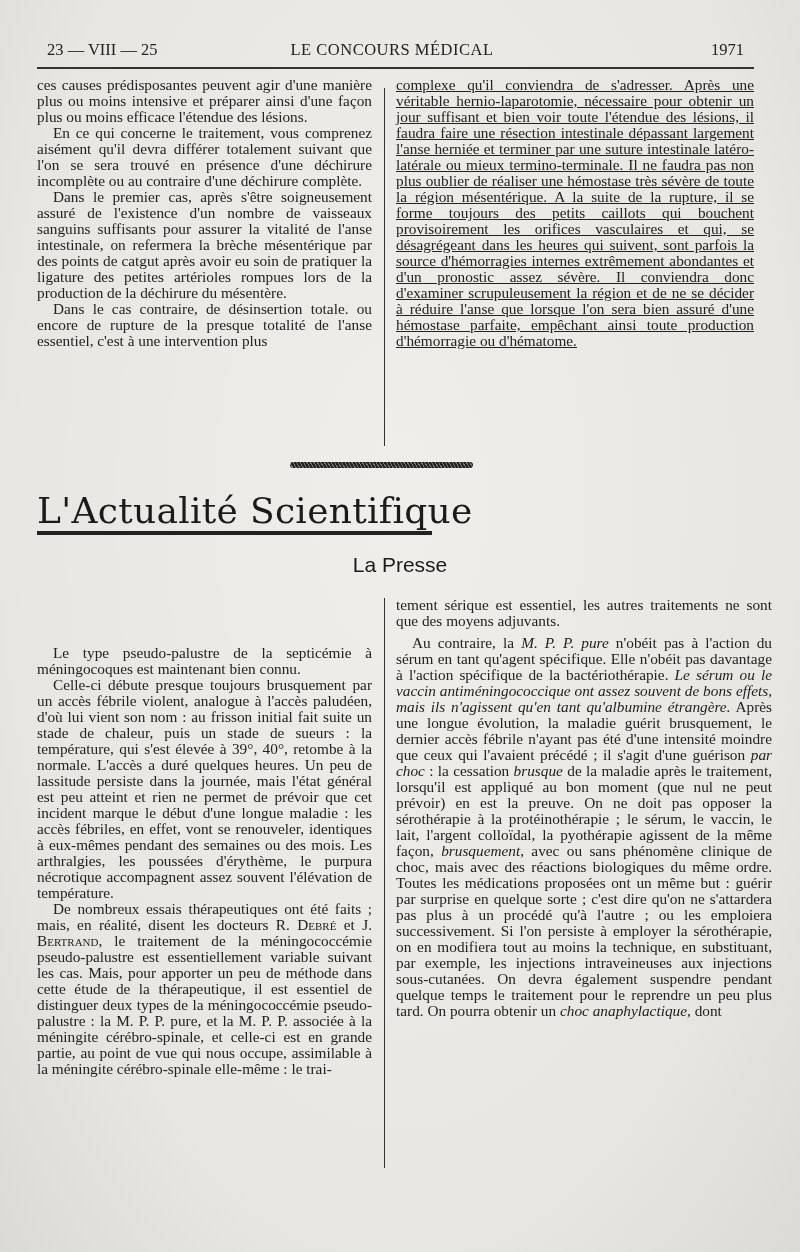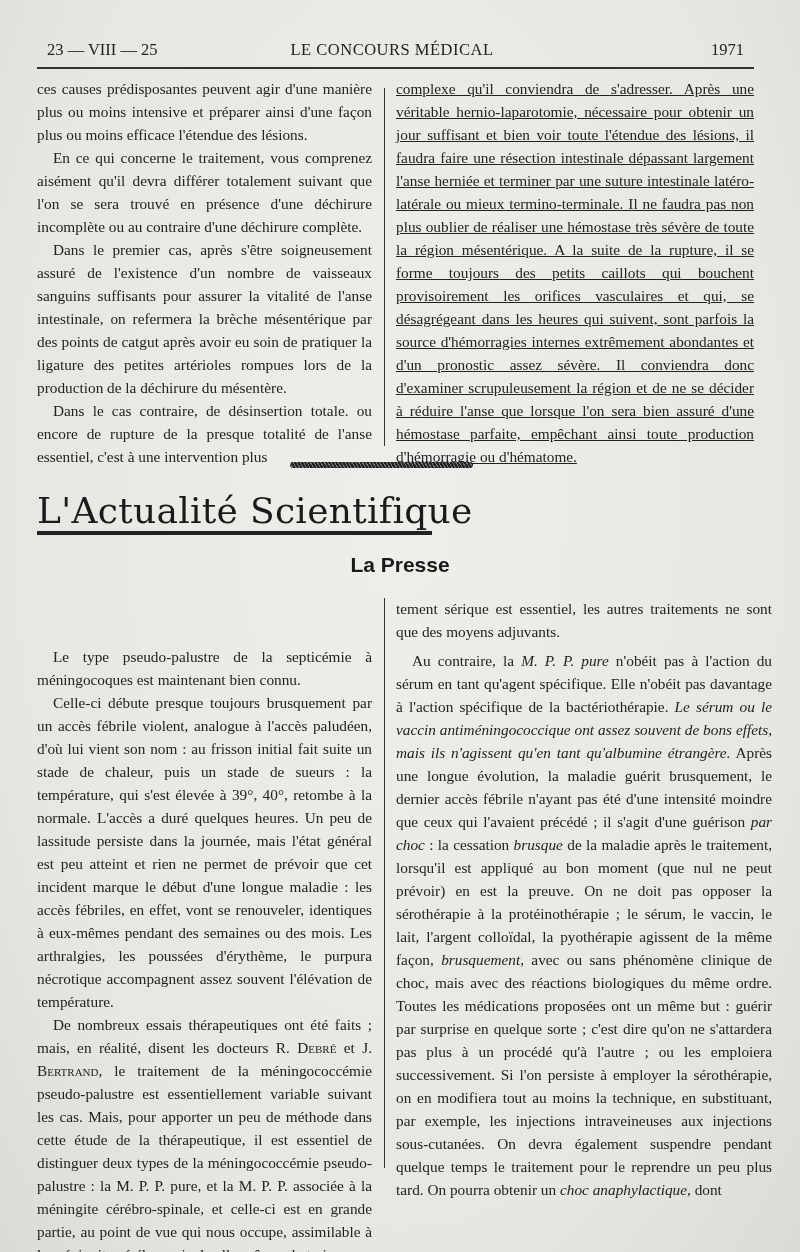--- a/index.html
+++ b/index.html
@@ -26,7 +26,7 @@
   .col {
     position: absolute;
     font-family: "Liberation Serif", serif;
-    font-size: 15.3px; line-height: 23px;
+    font-size: 15.3px; line-height: 16px;
     text-align: justify; color: #222;
   }
   .col p { margin: 0; text-indent: 16px; }

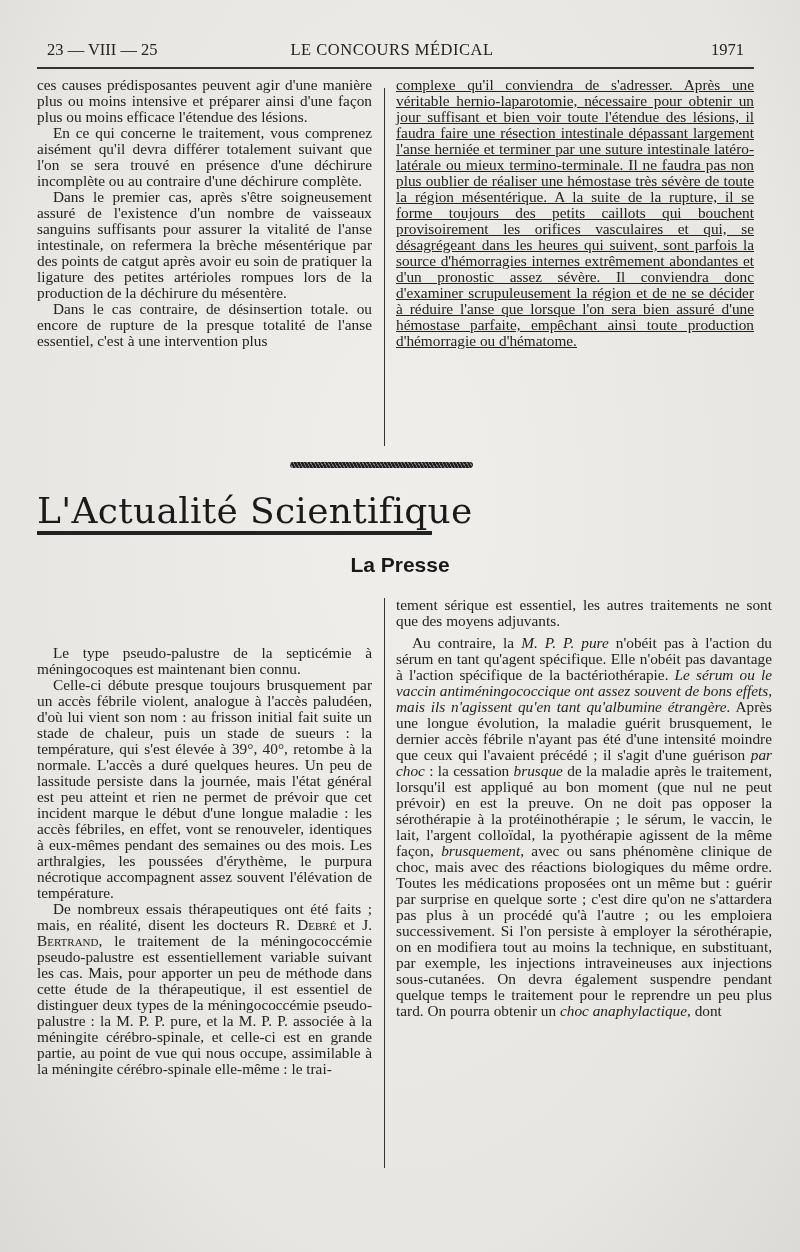--- a/index.html
+++ b/index.html
@@ -50,7 +50,7 @@
   .section-rule { position: absolute; top: 531px; left: 37px; width: 395px; border-top: 4px solid #222; }
   .subsection-title {
     position: absolute; top: 553px; left: 0; width: 800px; text-align: center;
-    font-family: "Liberation Sans", sans-serif; font-weight: bold; font-size: 21px; color: #1a1a1a;
+    font-family: "Liberation Sans", sans-serif; font-weight: normal; font-size: 21px; color: #1a1a1a;
   }
   .article-title {
     position: absolute; top: 597px; left: 37px; width: 335px; text-align: center;

